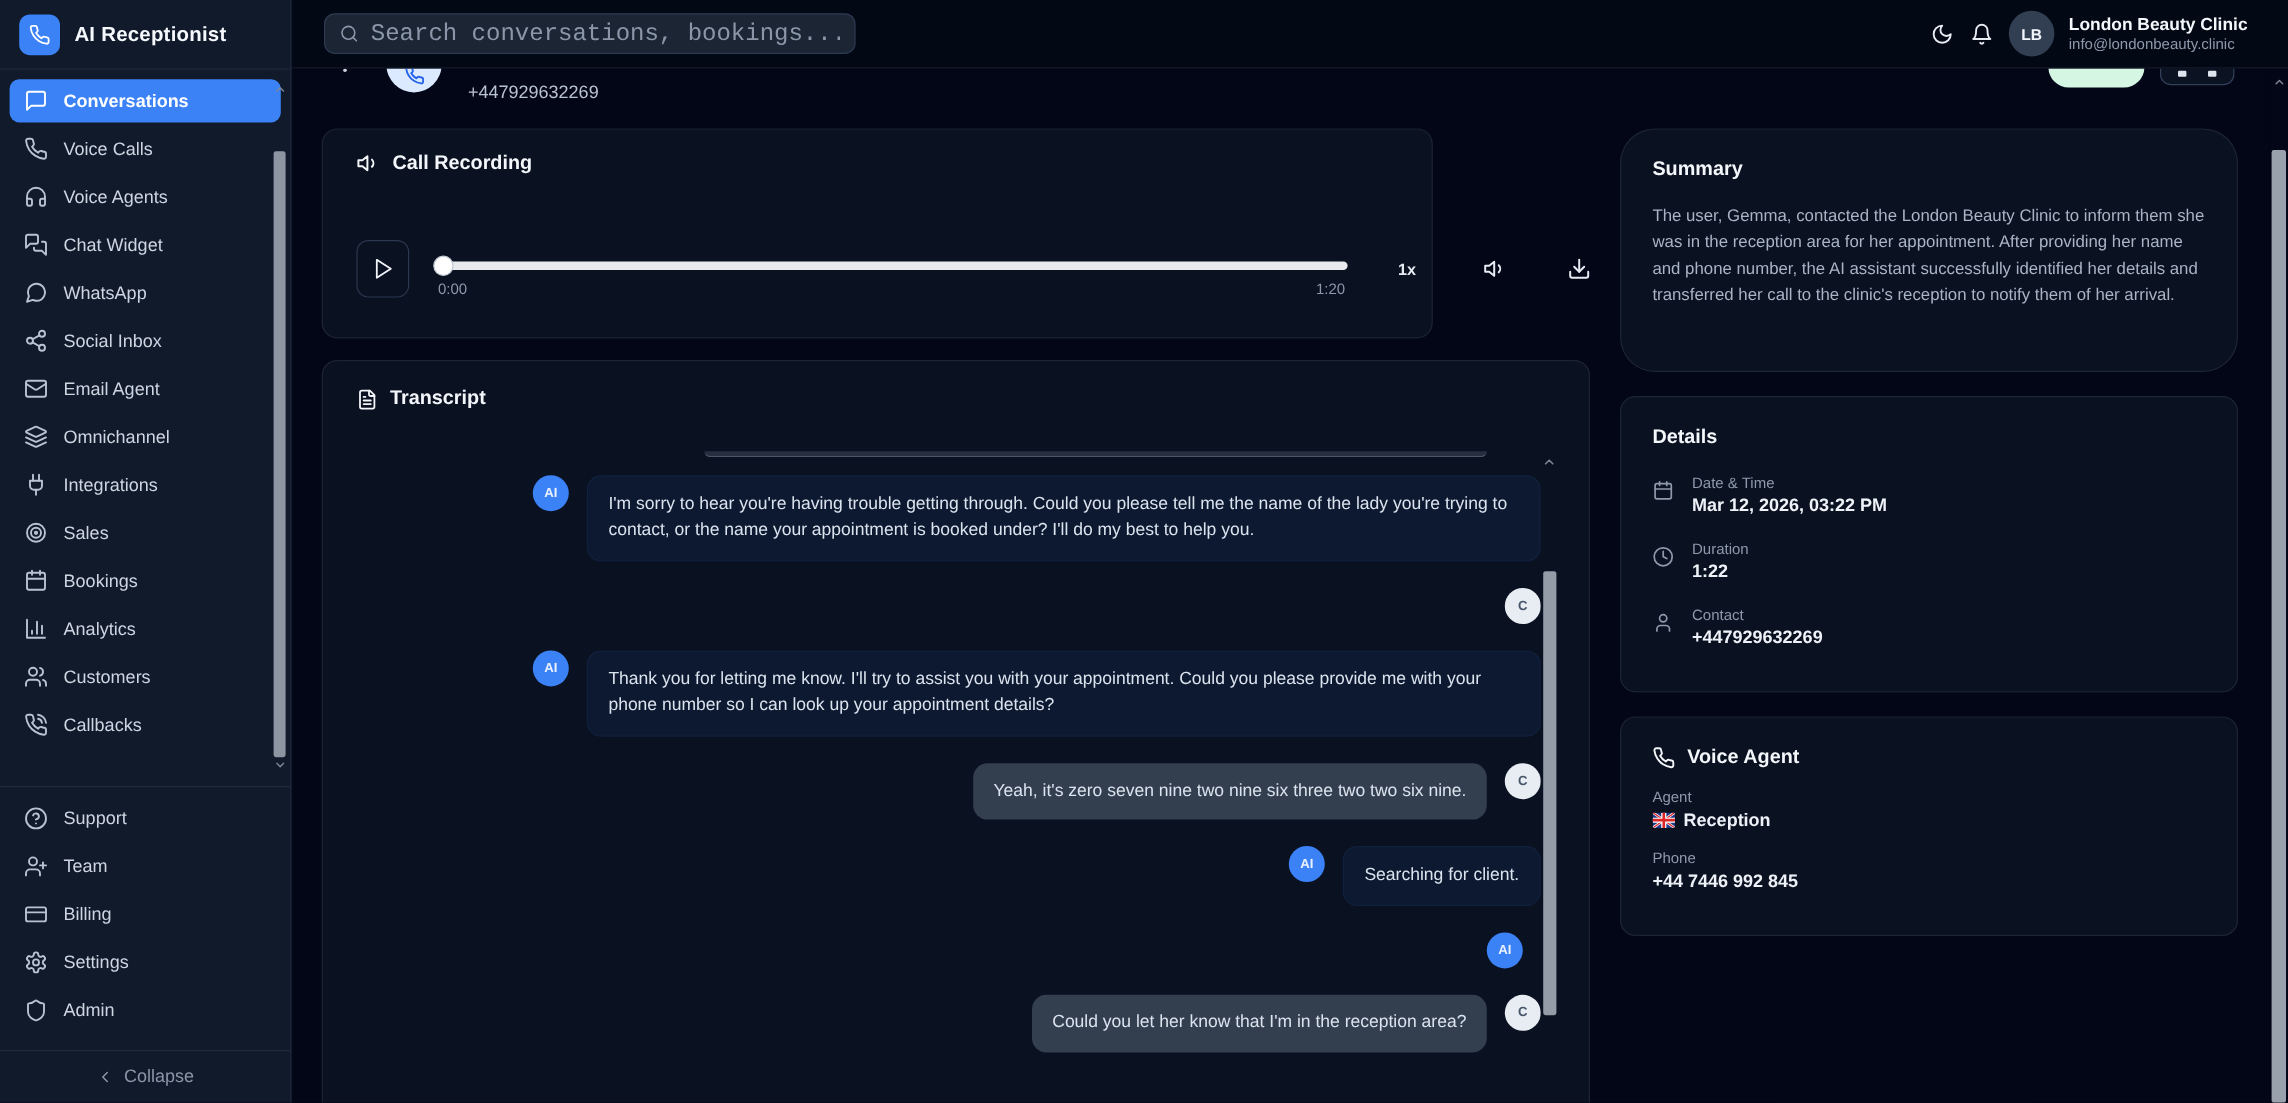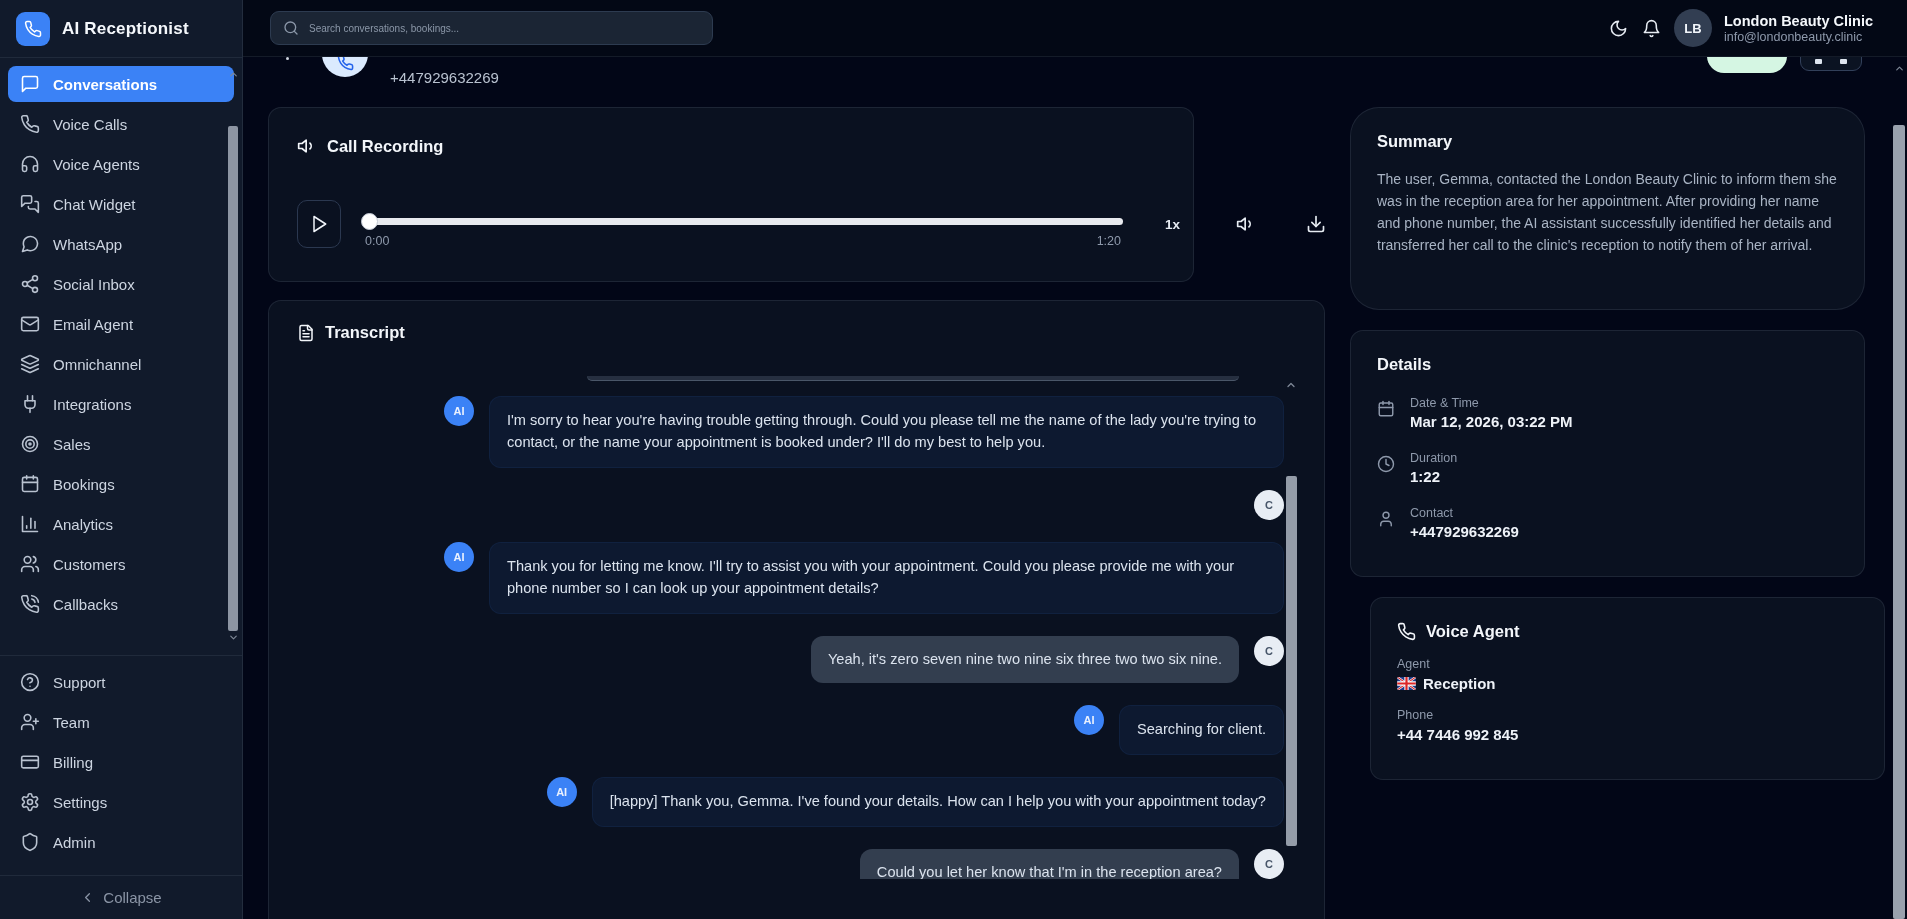--- a/index.html
+++ b/index.html
@@ -58,7 +58,7 @@
   }
   .search-box input {
     background:transparent; border:none; outline:none; color:#cbd5e1;
-    font-size:10px; width:100%; font-family:Liberation Sans, sans-serif;
+    font-size:20px; width:100%; font-family:Liberation Mono, monospace;
   }
   .search-box input::placeholder { color:#8b97a8; }
   .header-right { margin-left:auto; display:flex; align-items:center; gap:11px; padding-right:34px; }

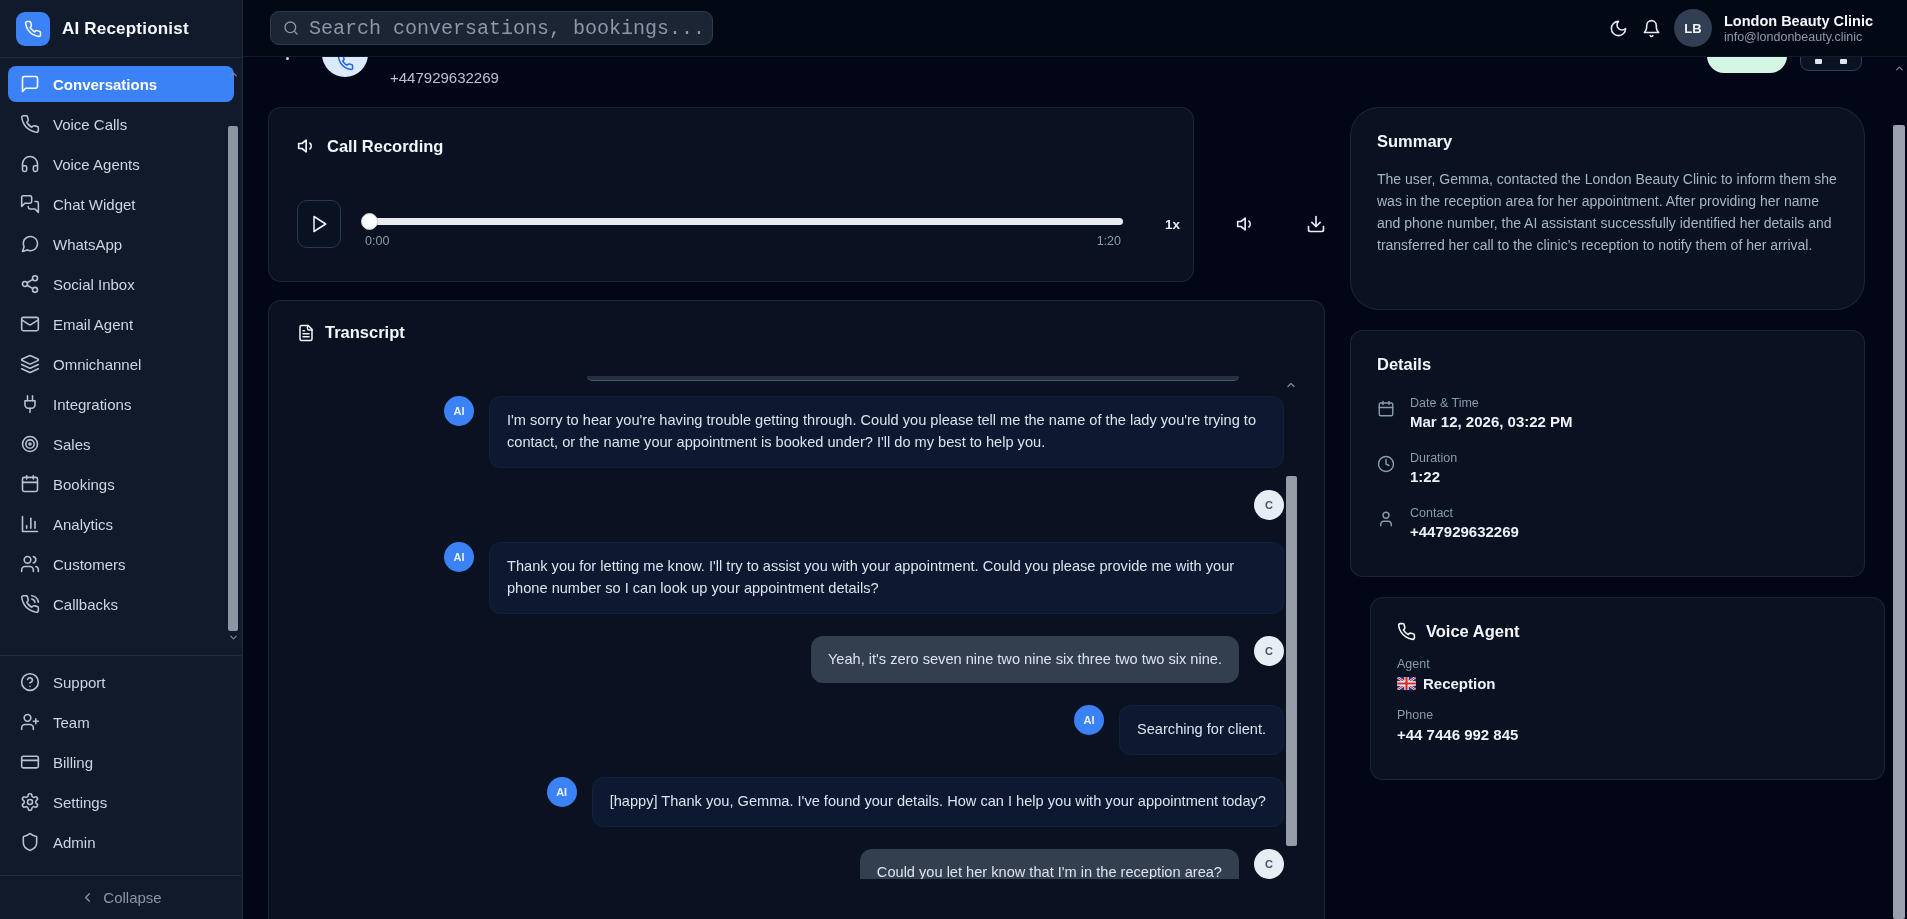--- a/index.html
+++ b/index.html
@@ -102,7 +102,7 @@
   .title-row { display:flex; align-items:center; gap:10px; color:#f3f6fa; }
 
   
-  .rec-card { left:25px; top:50px; width:926px; height:175px; padding:28px 28px; }
+  .rec-card { left:25px; top:50px; width:926px; height:175px; padding:18px 28px; }
   .player-row { position:absolute; left:28px; right:28px; top:92px; display:flex; align-items:center; }
   .play-btn {
     width:44px; height:48px; border:1px solid #2b3850; border-radius:10px; background:transparent;

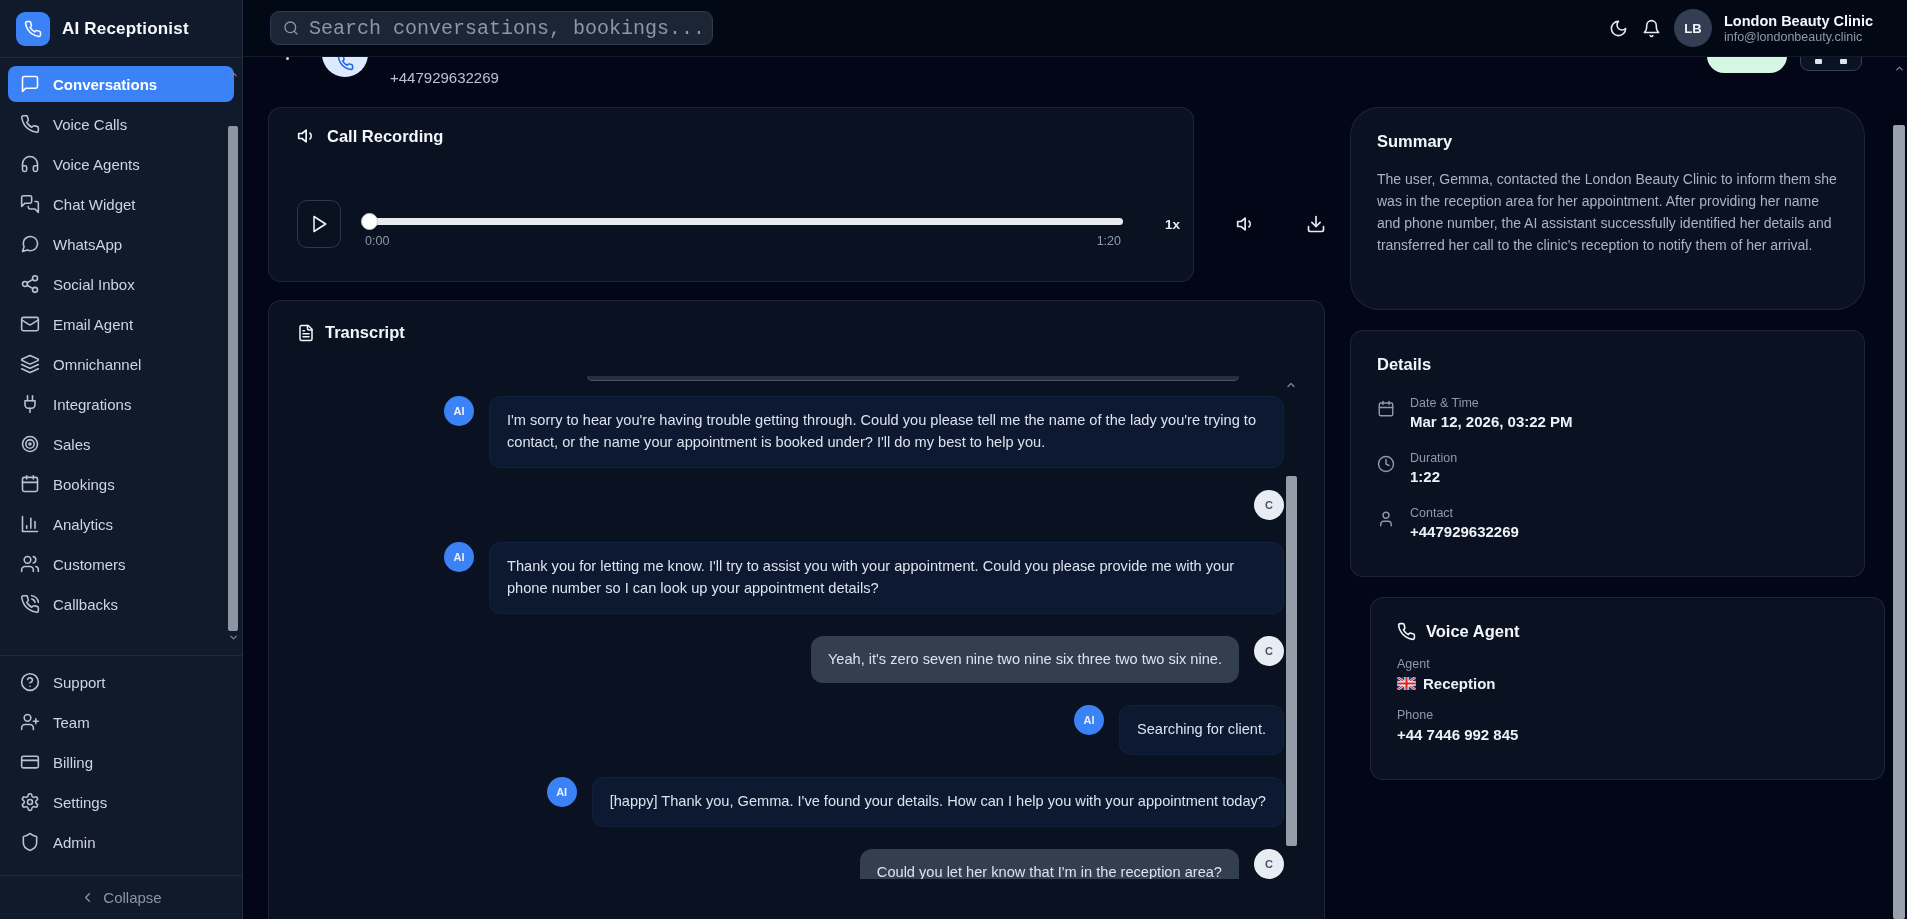--- a/index.html
+++ b/index.html
@@ -155,7 +155,7 @@
   .det-ic { color:#8e99ab; width:19px; height:19px; margin-top:4px; flex:none; }
   .det-label { font-size:12.5px; color:#8e99ab; margin-bottom:3px; }
   .det-value { font-size:15px; font-weight:700; color:#eef2f8; }
-  .va-card { left:1107px; top:540px; width:515px; height:183px; padding:24px 26px;margin-left:20px; }
+  .va-card { left:1107px; top:540px; width:515px; height:183px; padding:24px 26px; }
   .va-field { margin-top:16px; }
   .va-label { font-size:12.5px; color:#8e99ab; margin-bottom:4px; }
   .va-value { font-size:15px; font-weight:700; color:#eef2f8; display:flex; align-items:center; gap:7px; }

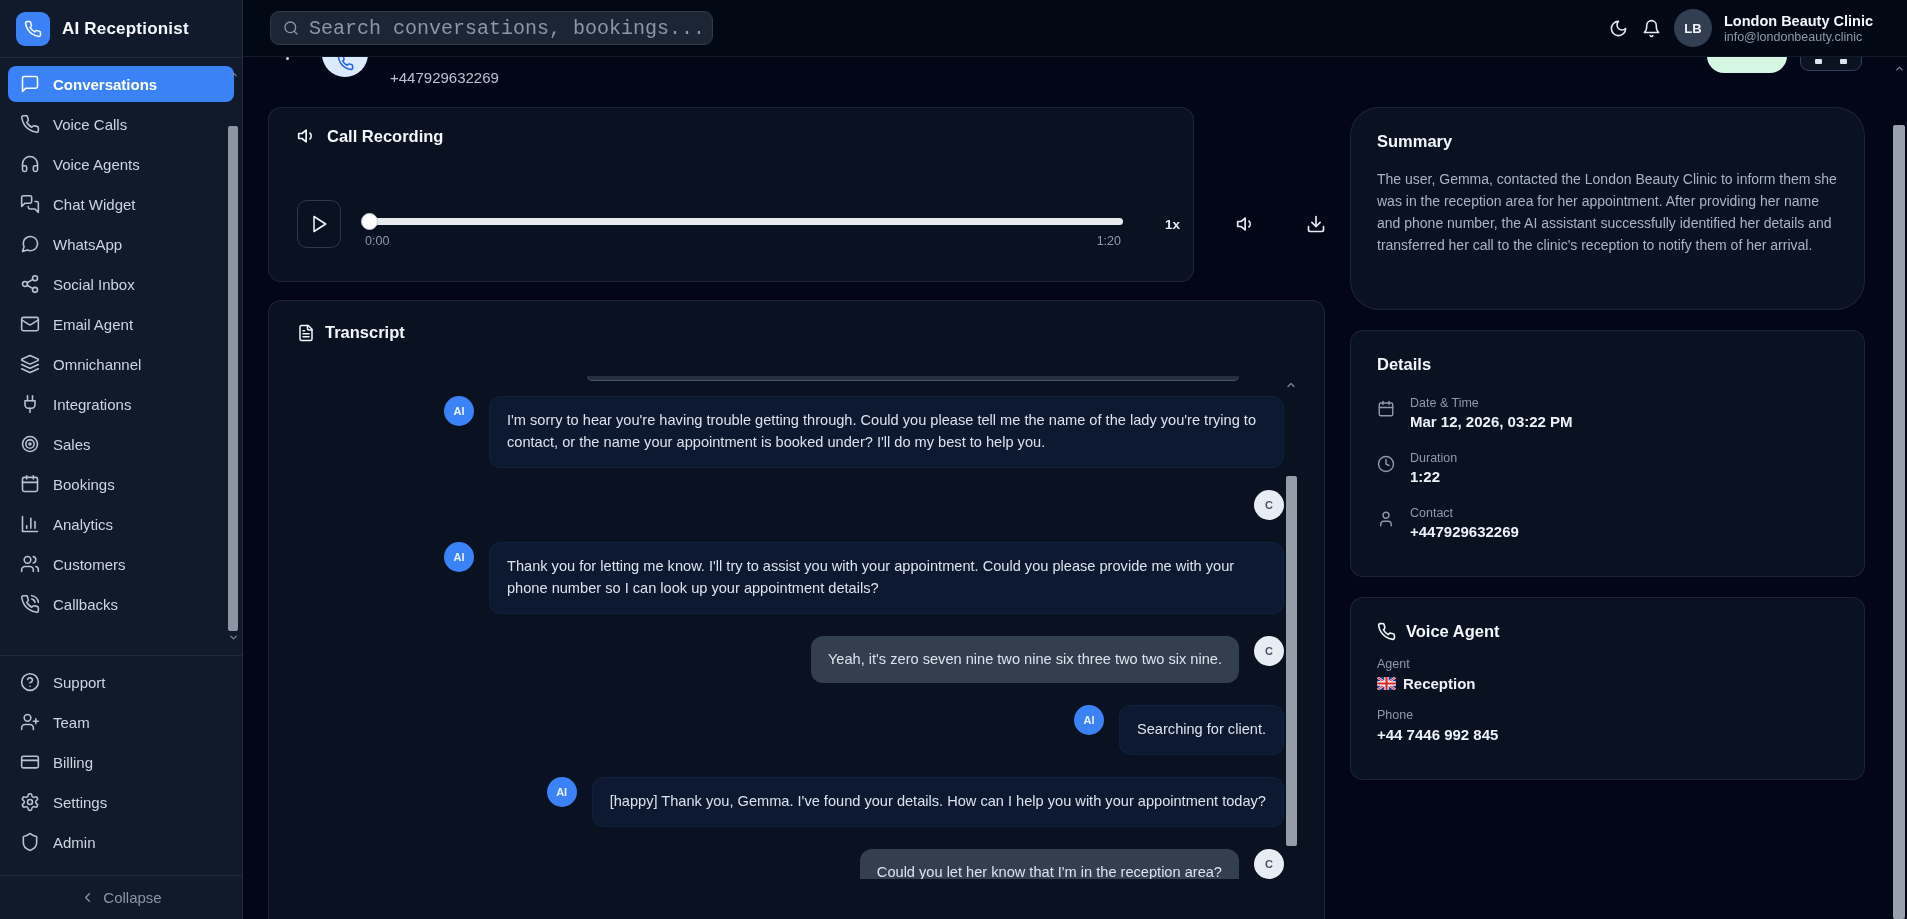--- a/index.html
+++ b/index.html
@@ -529,7 +529,6 @@
             </div>
             <div class="msg-row ai">
               <div class="msg-avatar ai">AI</div>
-              <div class="bubble ai">[happy] Thank you, Gemma. I've found your details. How can I help you with your appointment today?</div>
             </div>
             <div class="msg-row user">
               <div class="bubble user">Could you let her know that I'm in the reception area?</div>

